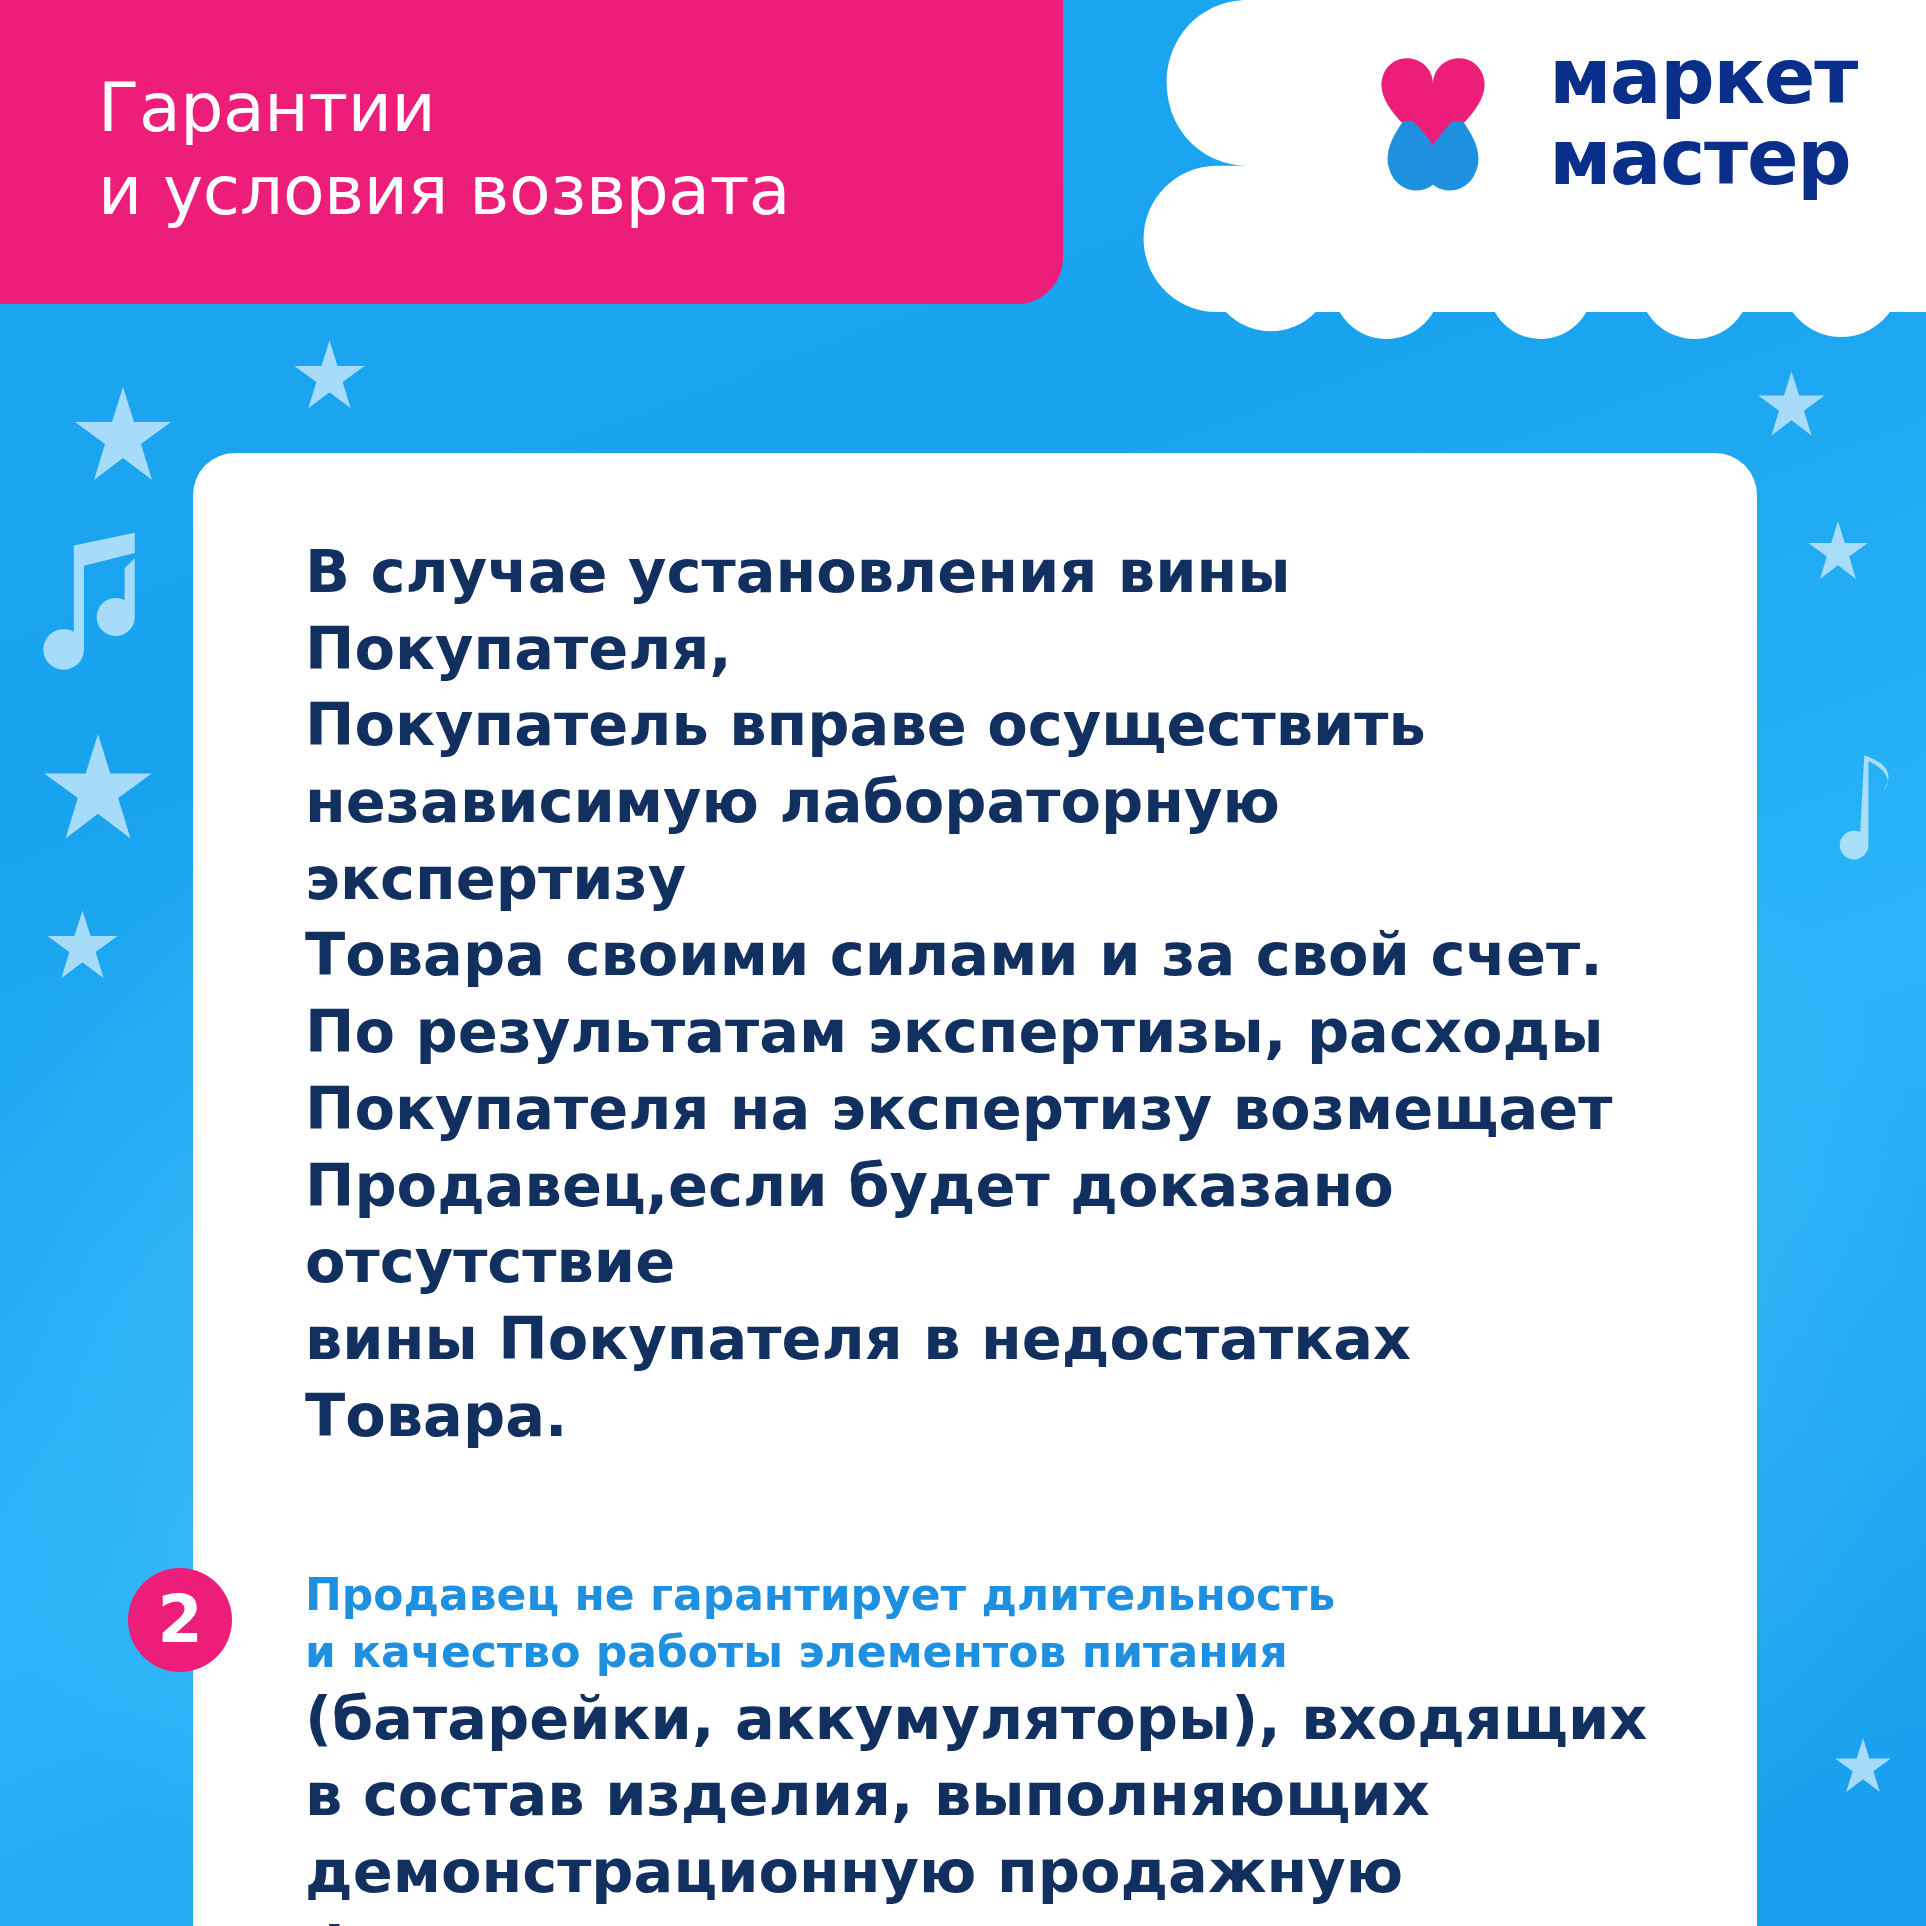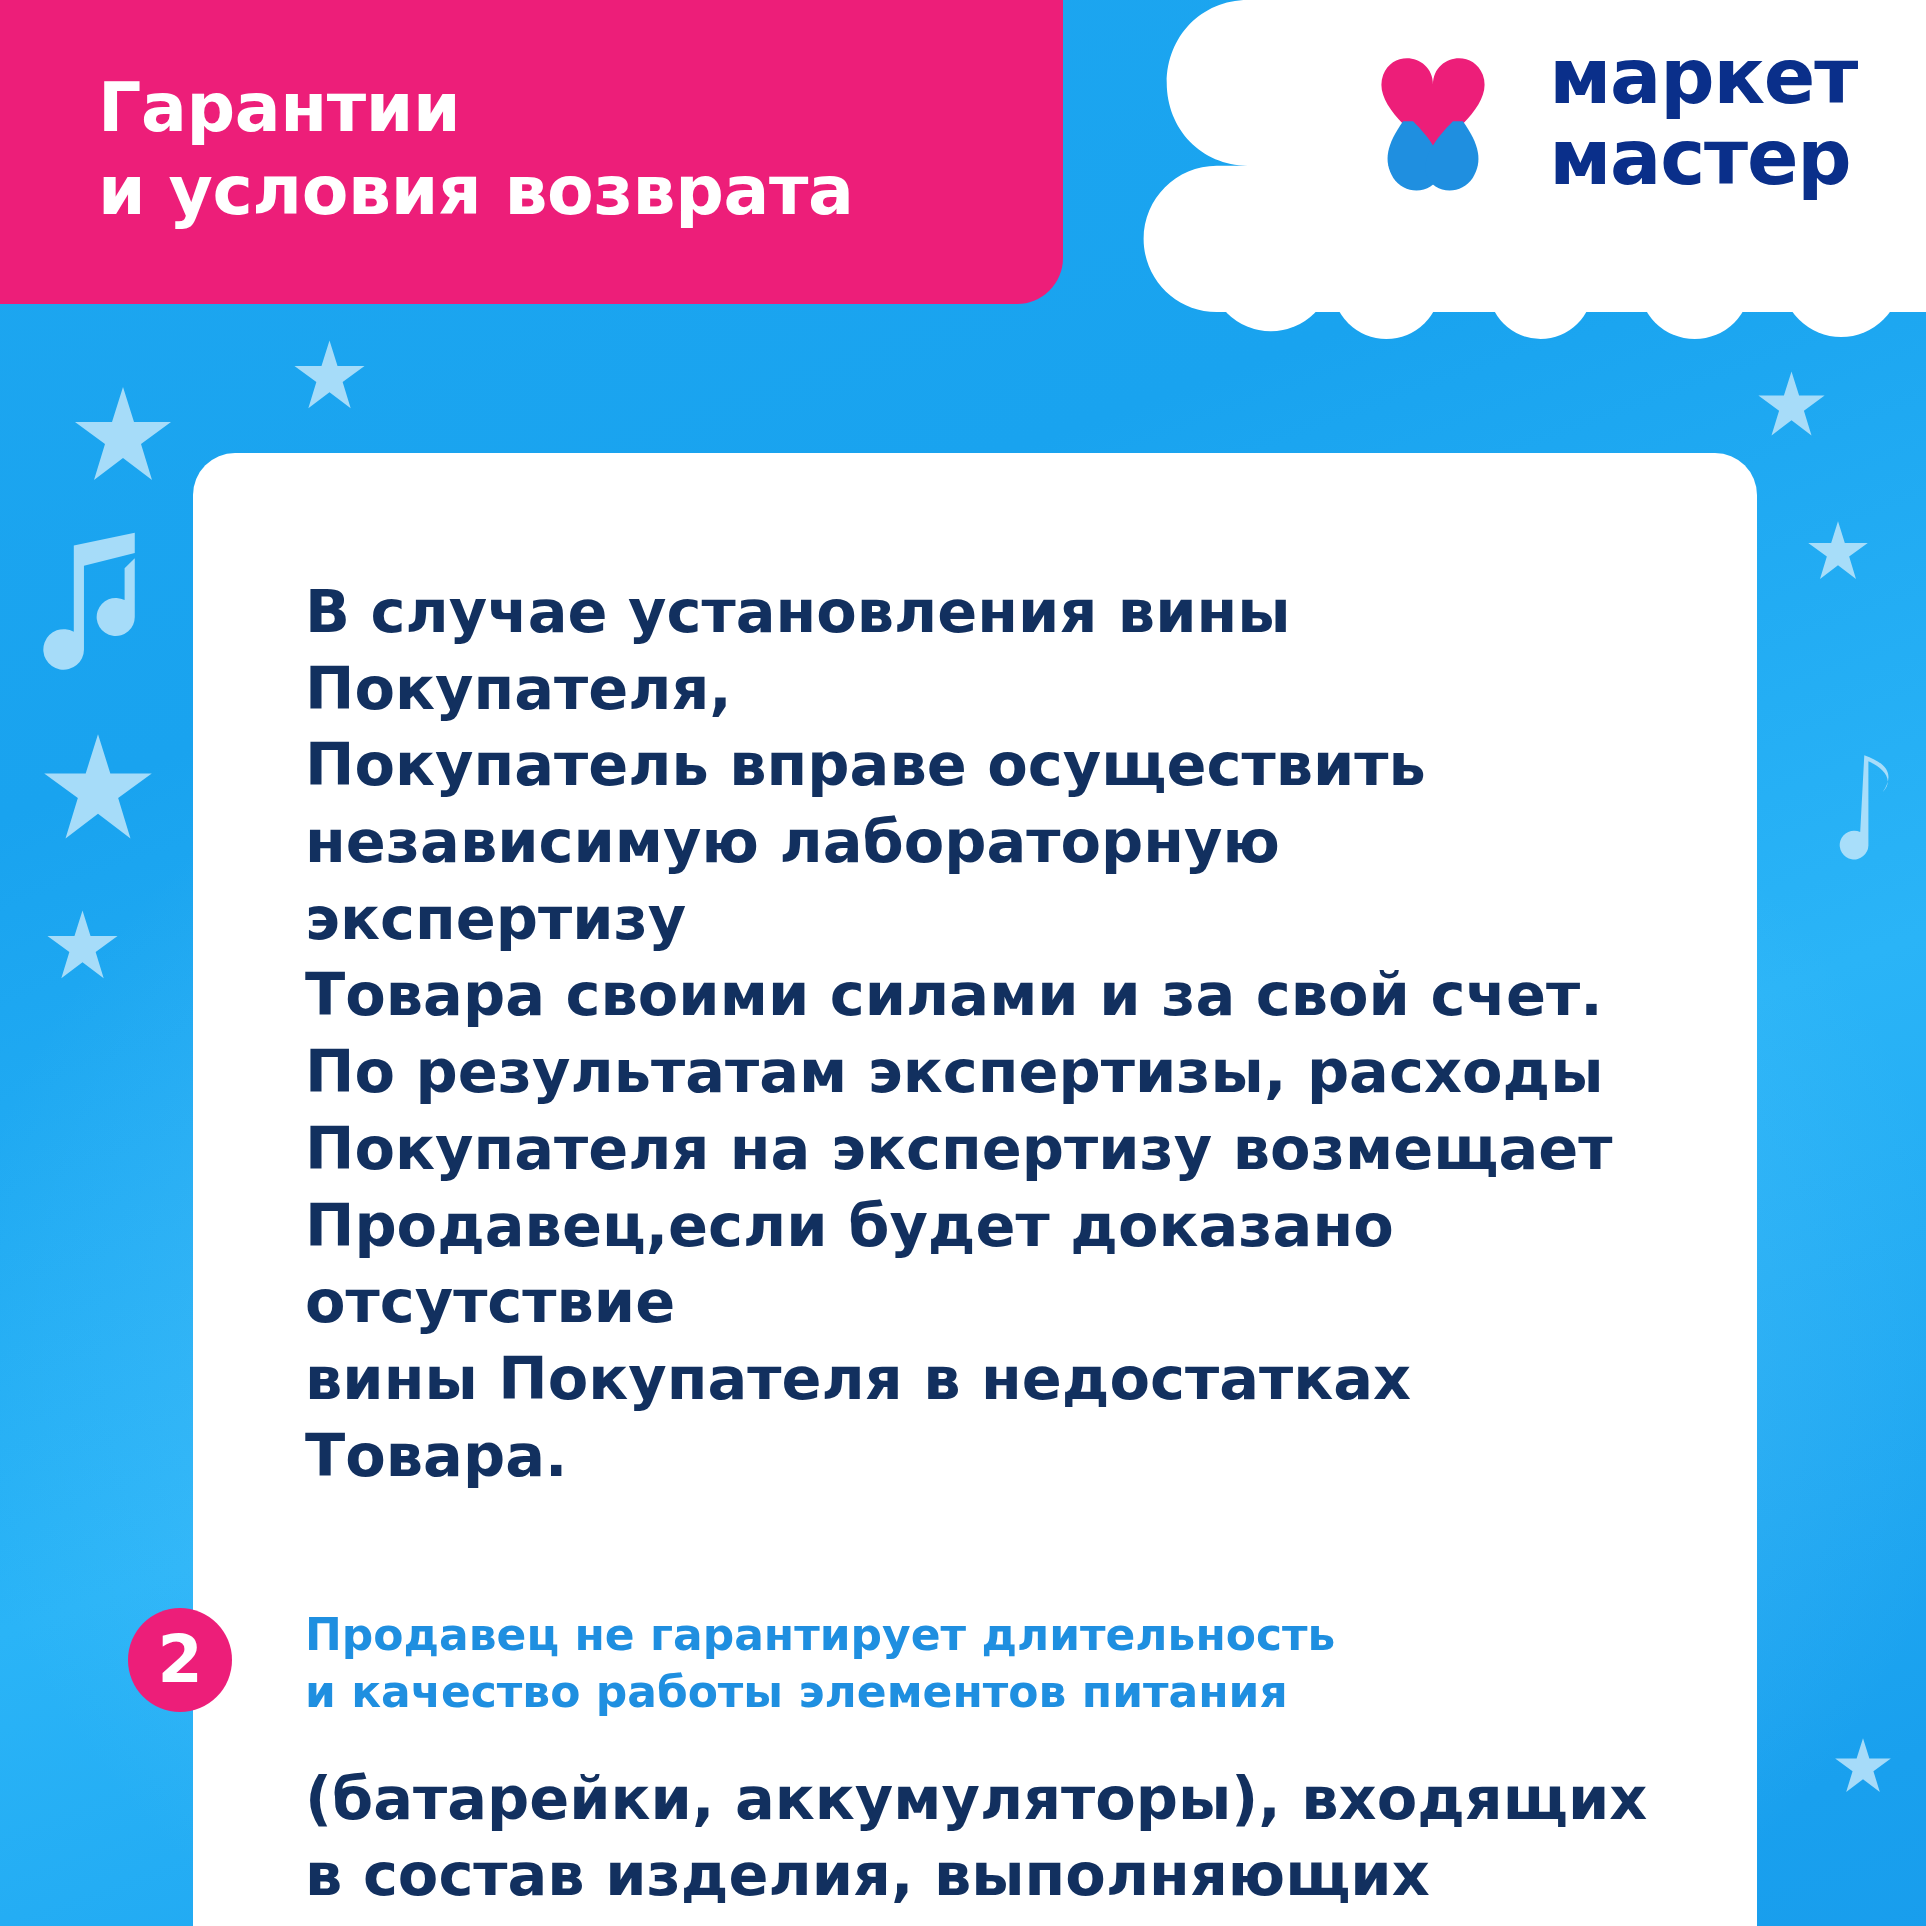--- a/index.html
+++ b/index.html
@@ -59,7 +59,7 @@
     color: #ffffff;
     font-size: 68px;
     line-height: 1.22;
-    font-weight: bold;
+    font-weight: normal;
     letter-spacing: -0.4px;
     white-space: pre-line;
   }

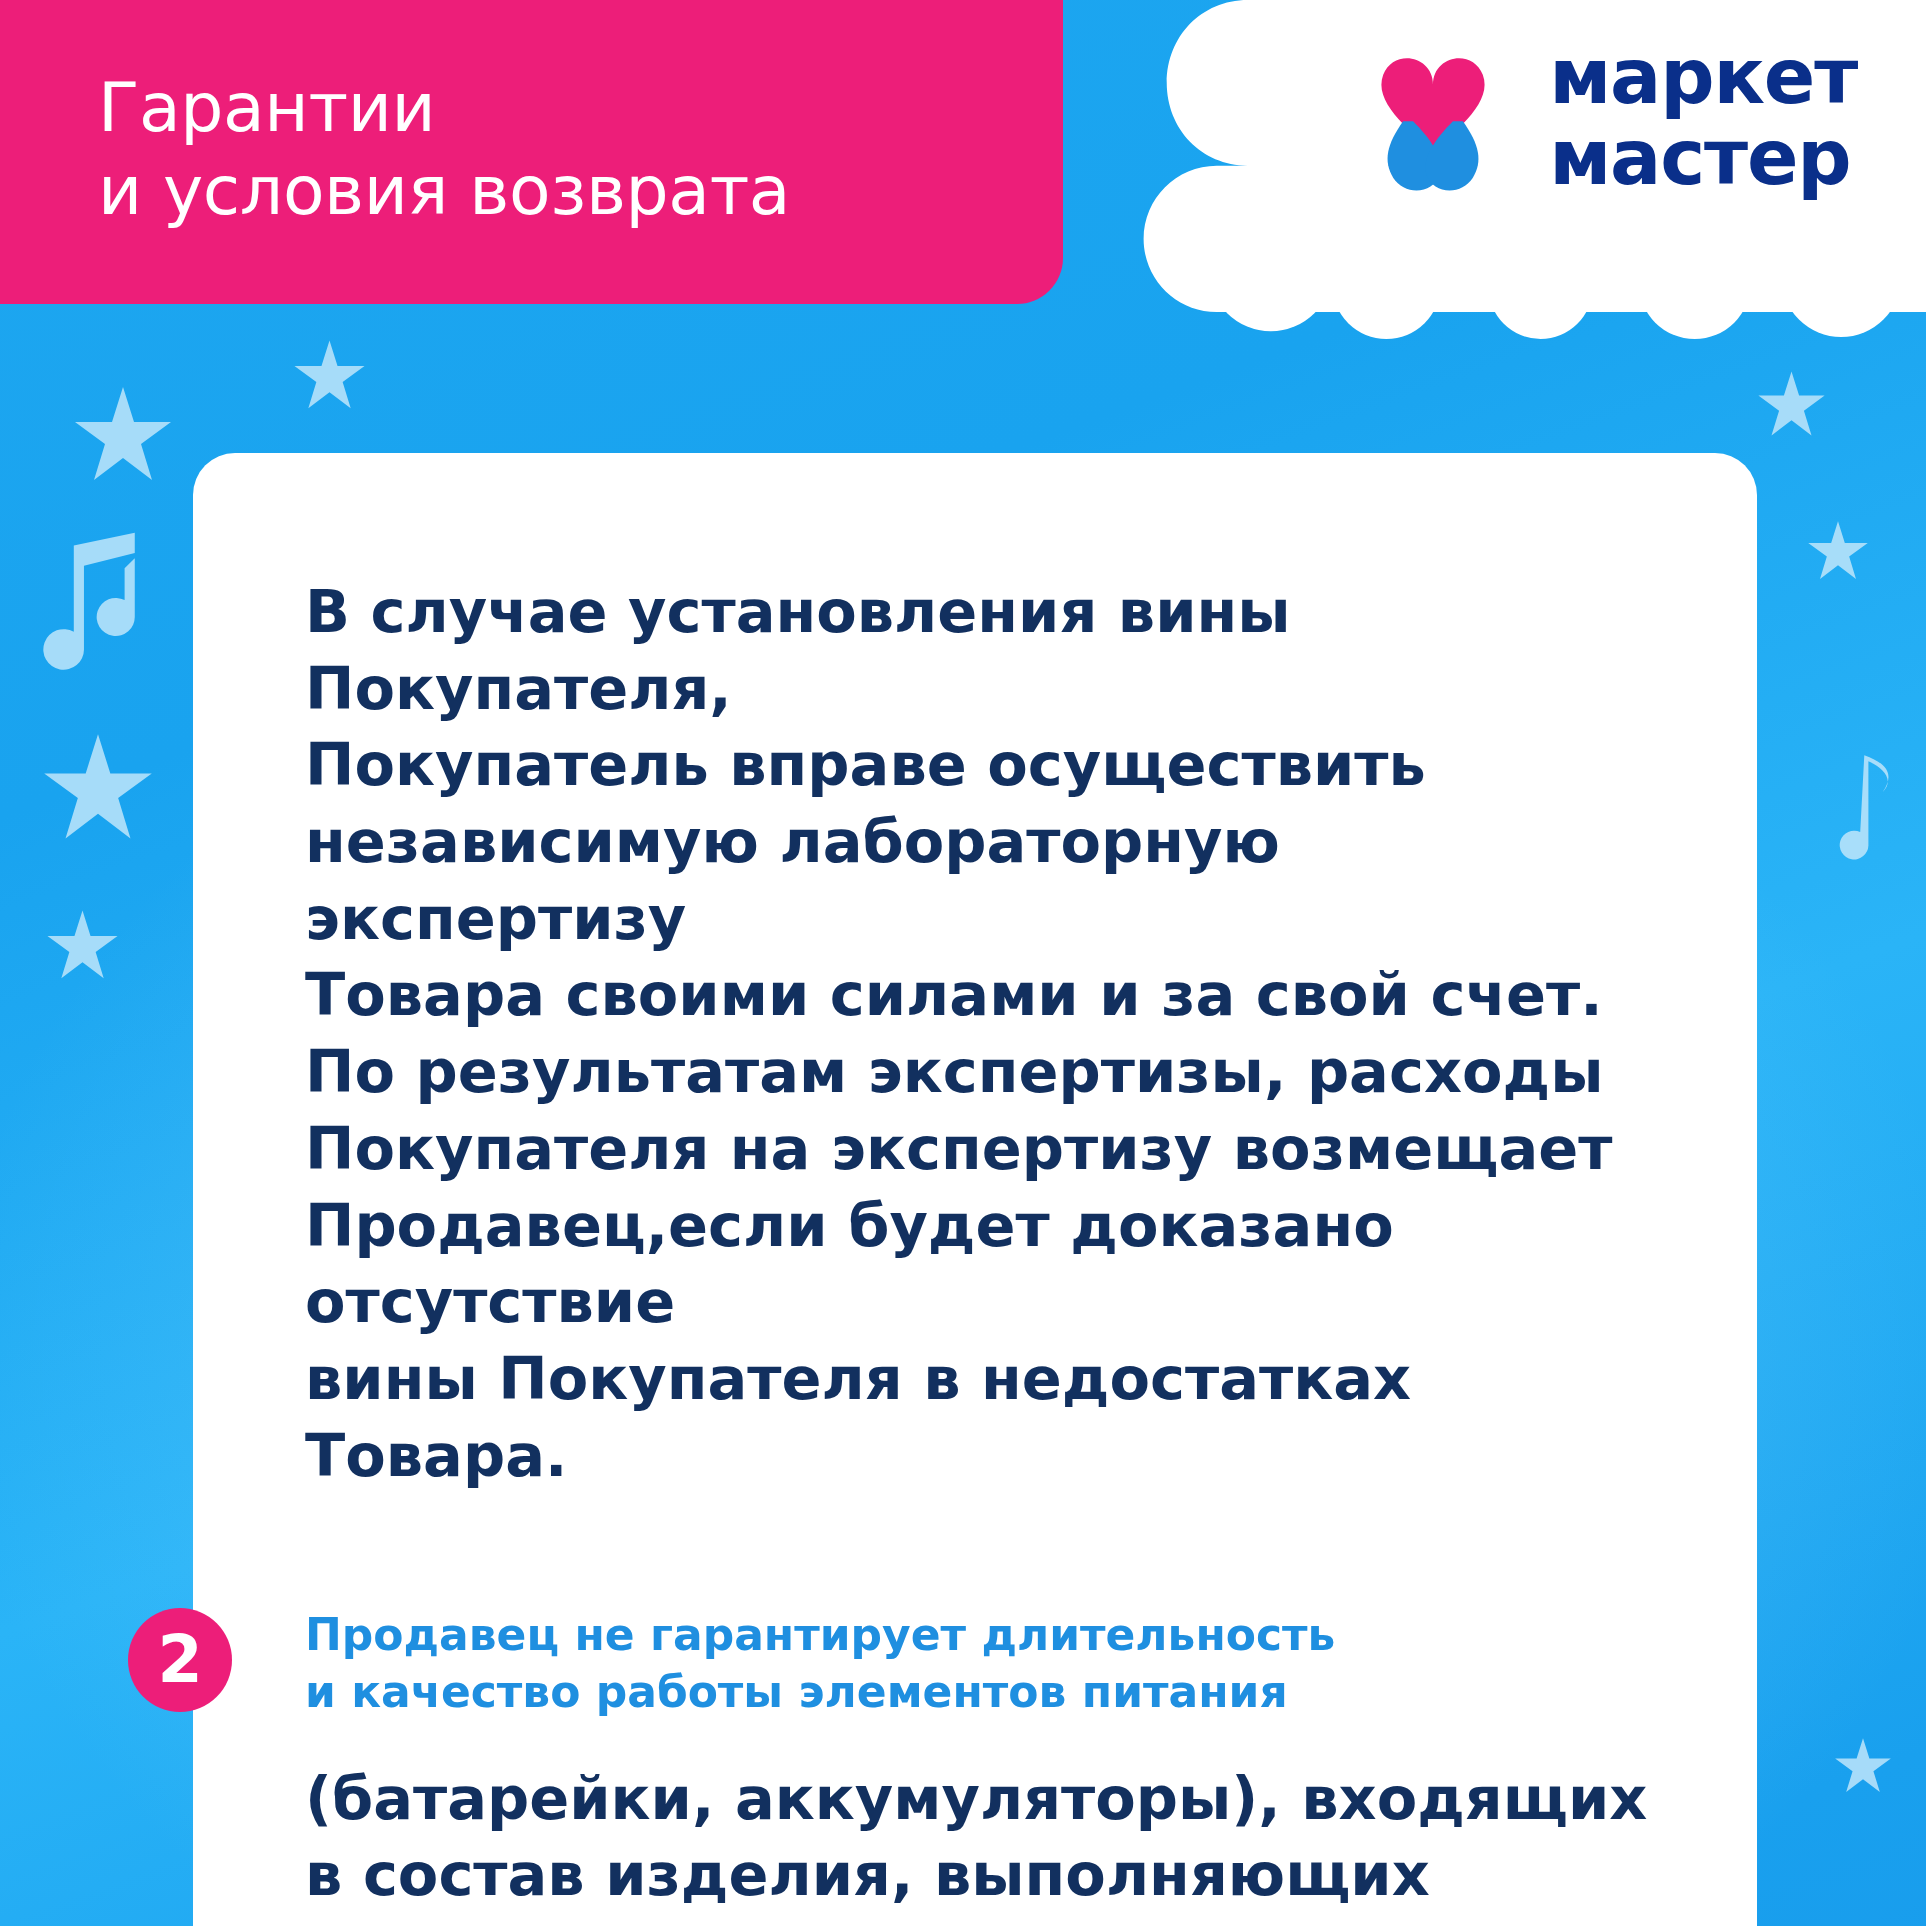--- a/index.html
+++ b/index.html
@@ -119,7 +119,6 @@
     line-height: 1.30;
     font-weight: 600;
     white-space: pre-line;
-    margin-top: 40px;
   }
 
   .block-2 {

